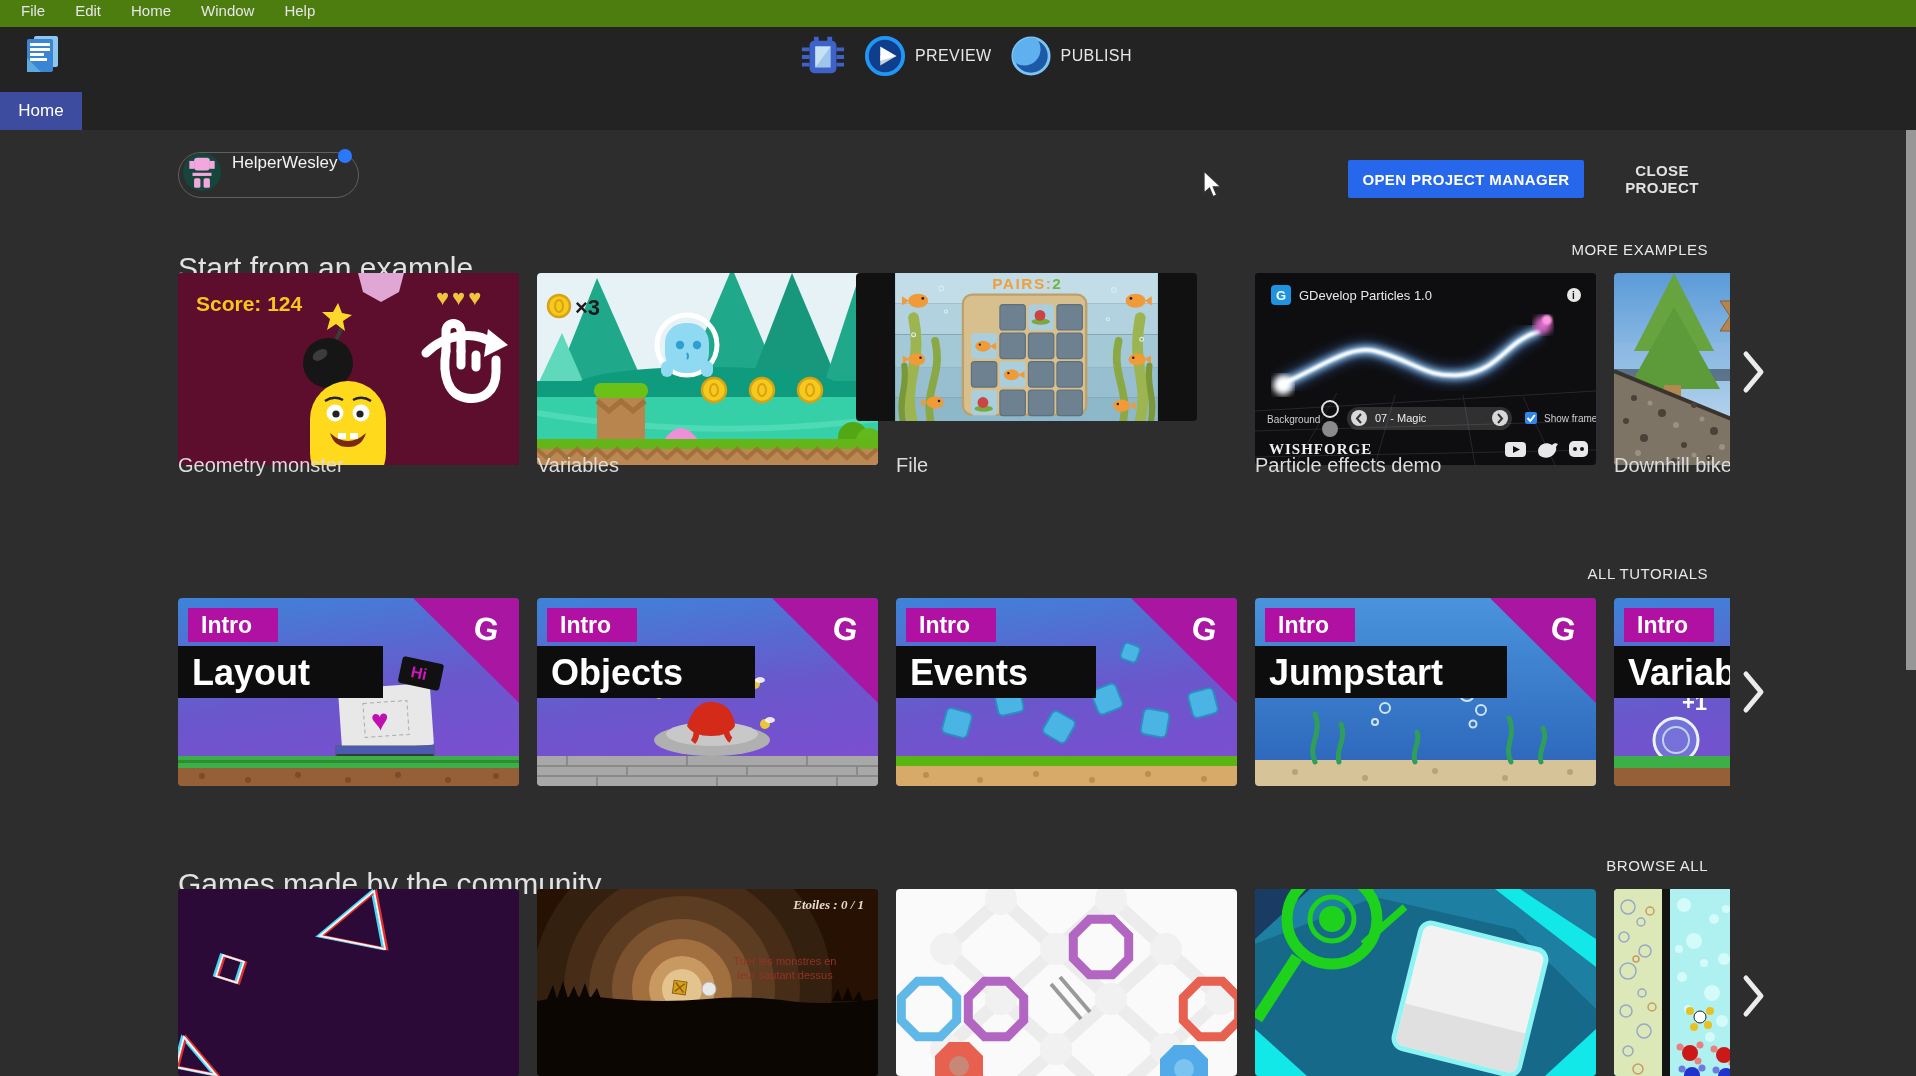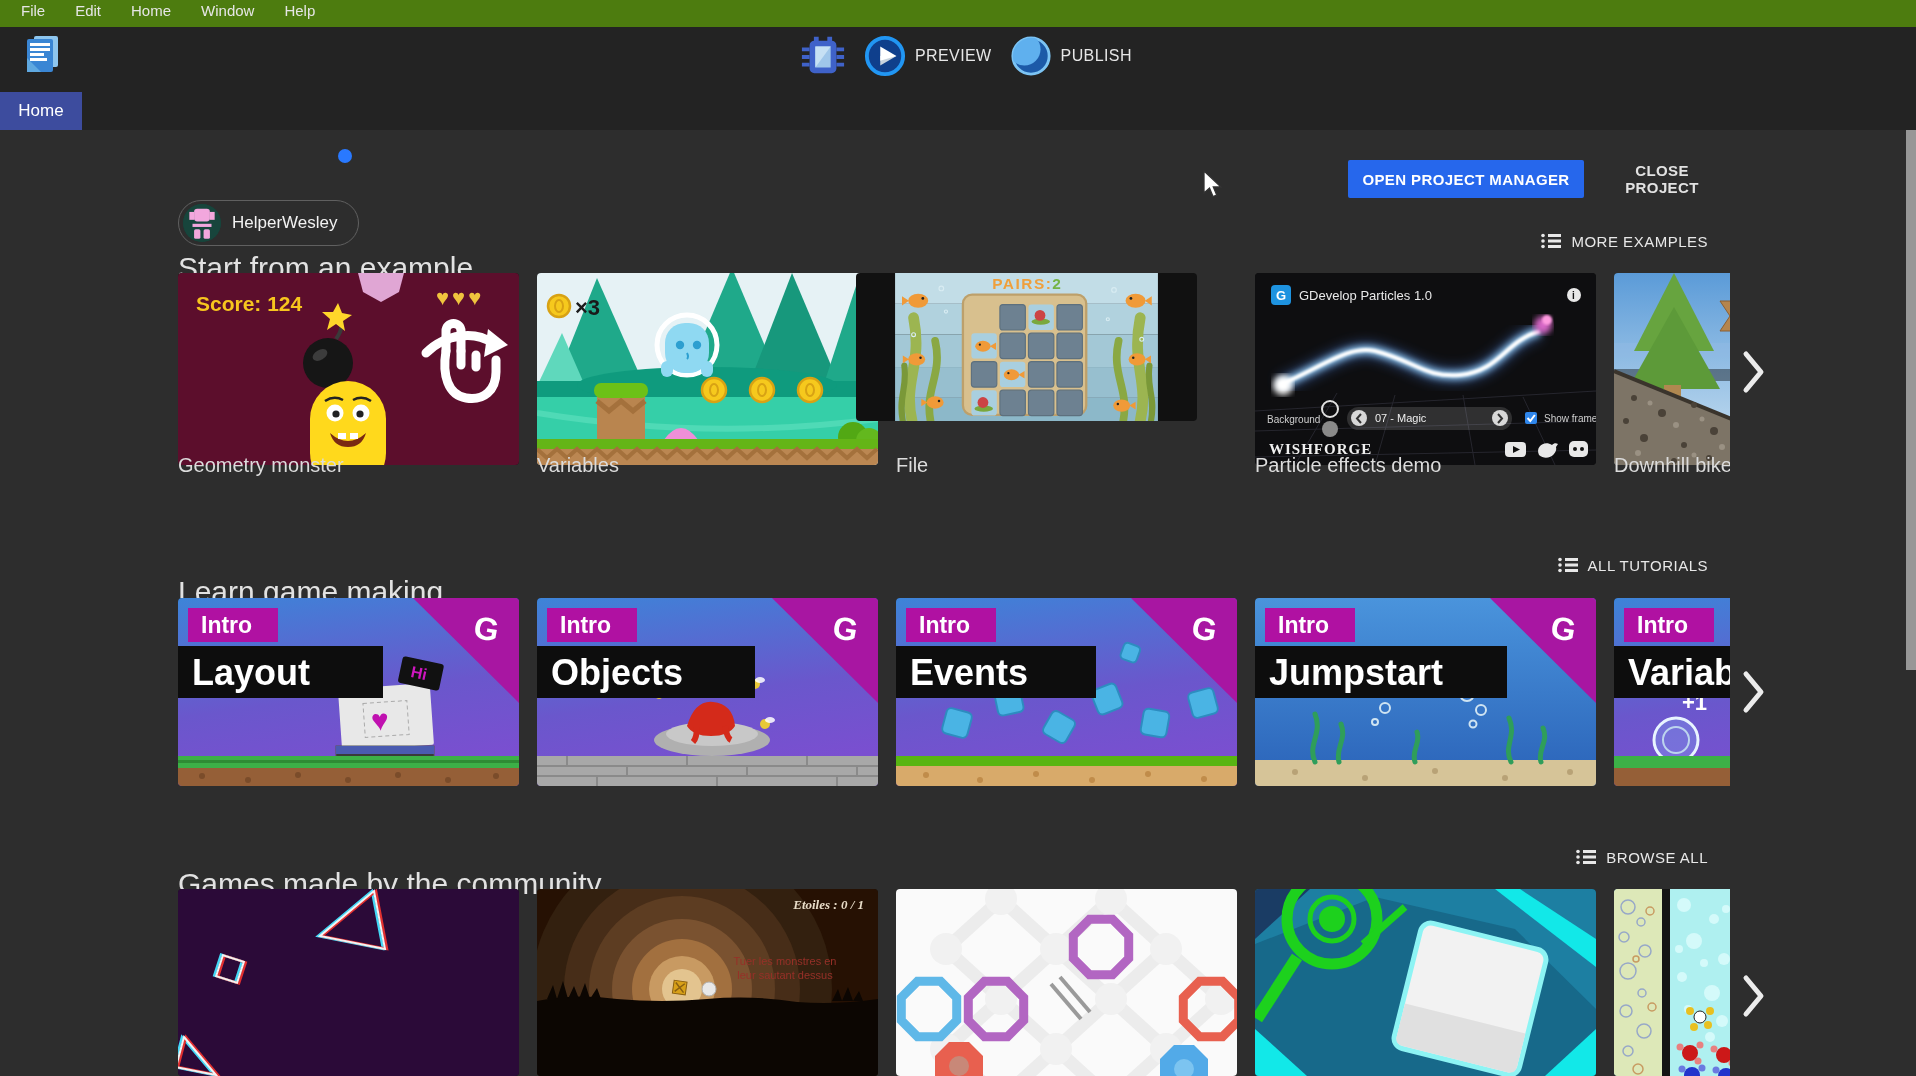--- a/index.html
+++ b/index.html
@@ -21,8 +21,8 @@
   .content{position:absolute;top:130px;left:0;width:1916px;height:946px;background:#2d2d2d;}
 
   
-  .chip{position:absolute;top:152px;left:178px;height:46px;display:flex;align-items:center;
-        gap:11px;border:1px solid #606060;border-radius:23px;padding:0 20px 0 4px;margin-top:48px;}
+  .chip{position:absolute;top:152px;left:178px;height:46px;display:flex;align-items:flex-start;
+        gap:11px;border:1px solid #606060;border-radius:23px;padding:0 20px 0 4px;}
   .avatar{width:38px;height:38px;border-radius:50%;background:#17453c;display:flex;
           align-items:center;justify-content:center;overflow:hidden;}
   .chip-name{font-size:17px;color:#f2f2f2;}

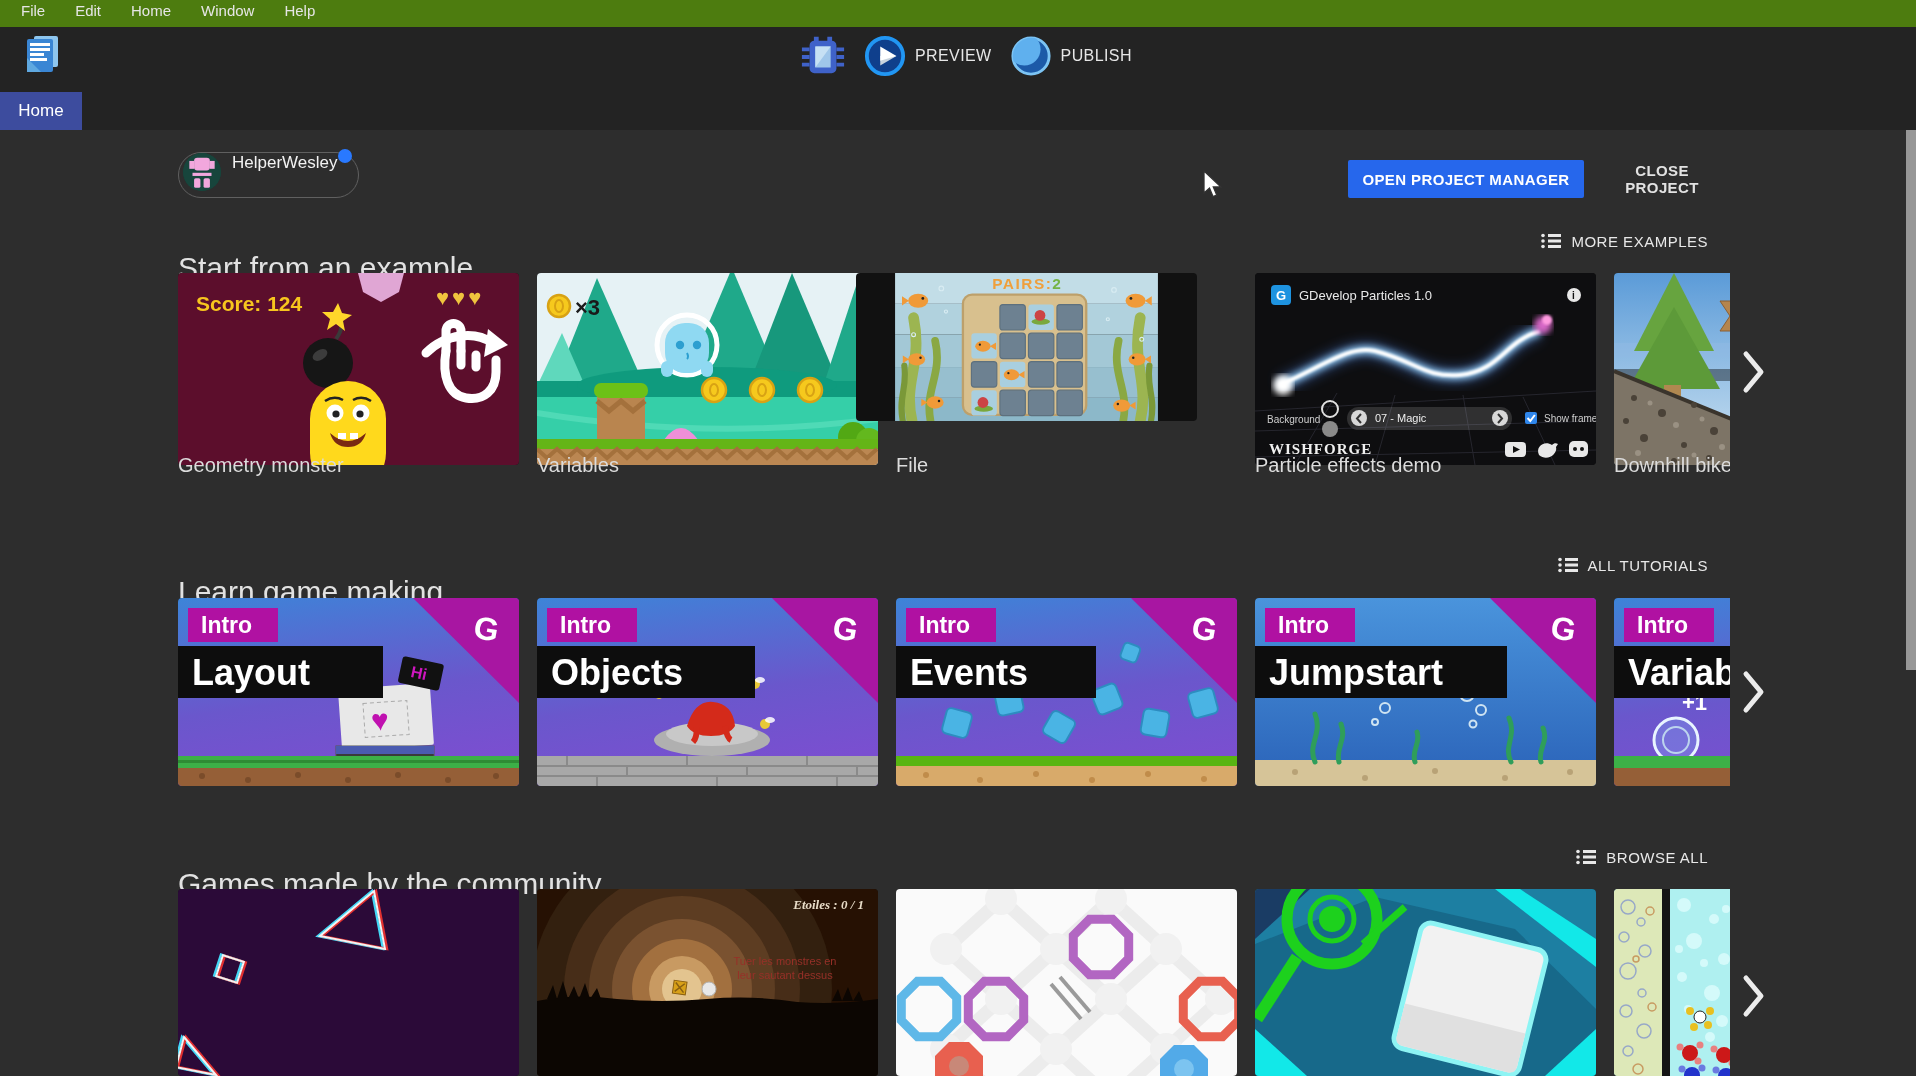--- a/index.html
+++ b/index.html
@@ -38,7 +38,7 @@
   .sec-title{position:absolute;left:178px;font-size:30px;font-weight:400;color:#e2e2e2;line-height:34px;}
   .sec-action{position:absolute;right:202px;height:22px;display:flex;align-items:center;gap:10px;
         background:none;border:none;color:#e8e8e8;font-family:"Liberation Sans",sans-serif;
-        font-size:15px;letter-spacing:.5px;}
+        font-size:15px;letter-spacing:.5px;flex-direction:column;}
   .rowclip{position:absolute;left:0;width:1730px;overflow:hidden;}
   .card{position:absolute;top:0;width:341px;border-radius:4px;overflow:hidden;background:#111;}
   .card svg{display:block;width:100%;height:100%;}

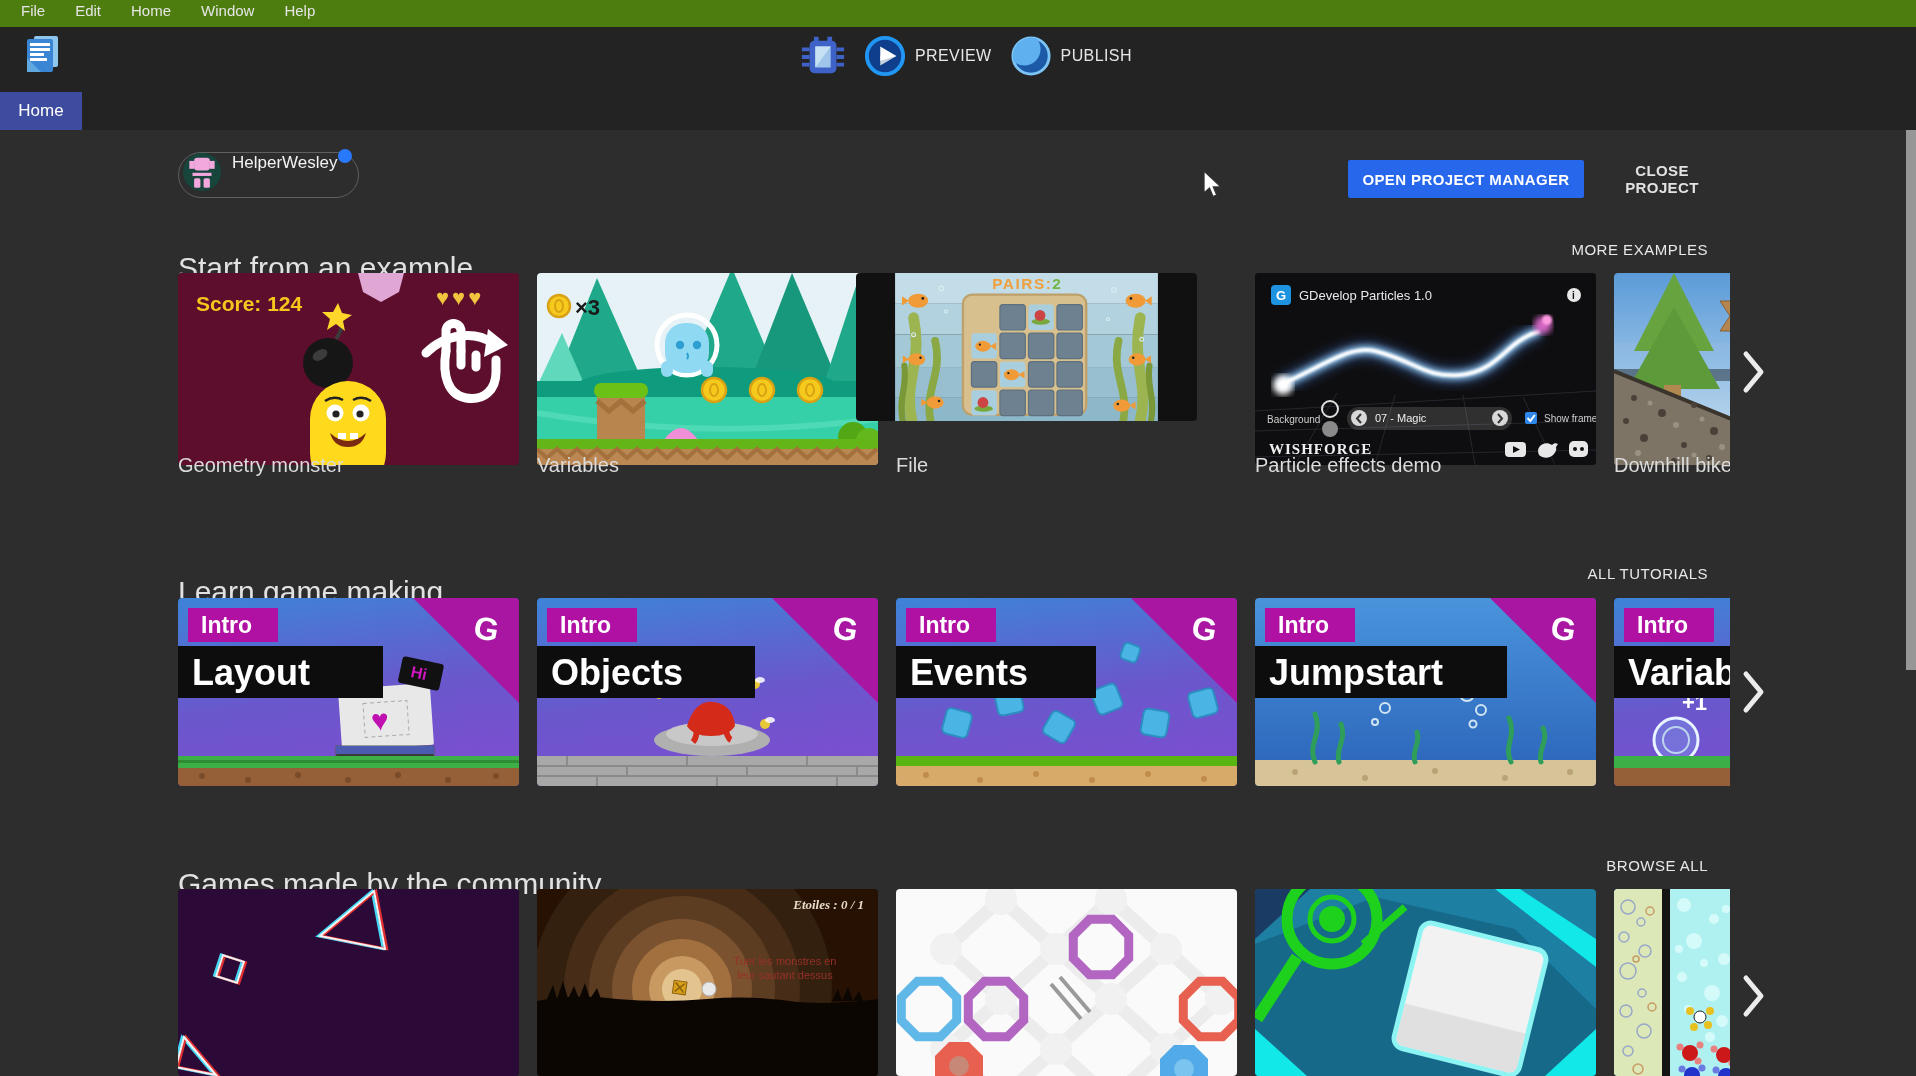--- a/index.html
+++ b/index.html
@@ -442,7 +442,6 @@
       </svg>
   </button>
 
-  <h2 class="sec-title" style="top:550px">Learn game making</h2>
   <button class="sec-action" style="top:554px">
     <svg width="20" height="16" viewBox="0 0 20 16">
       <g fill="#e8e8e8">

